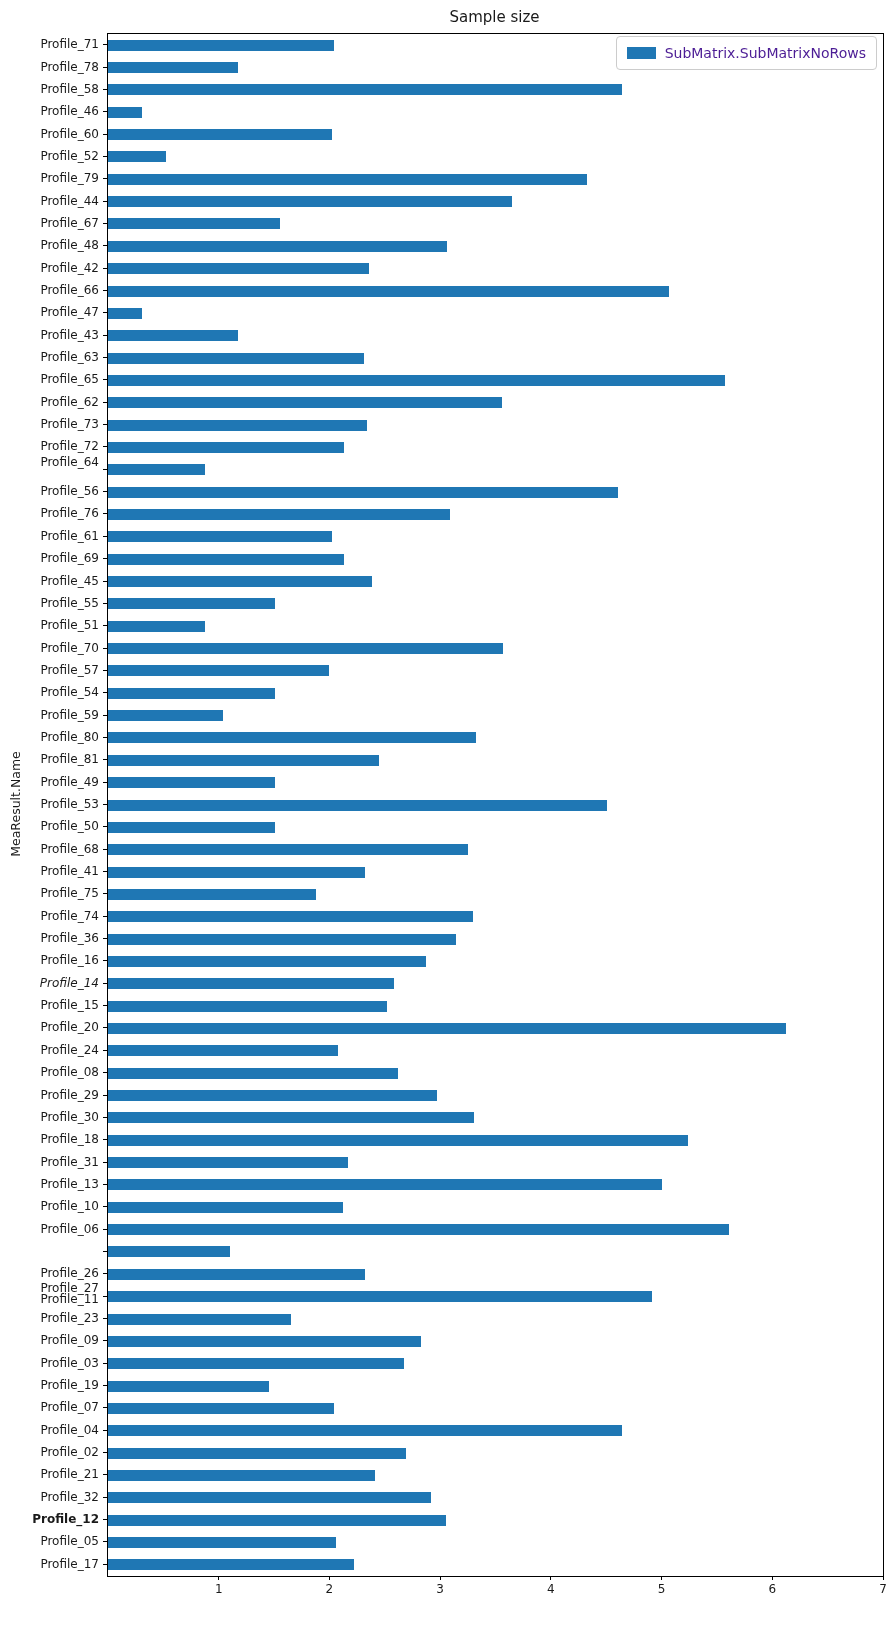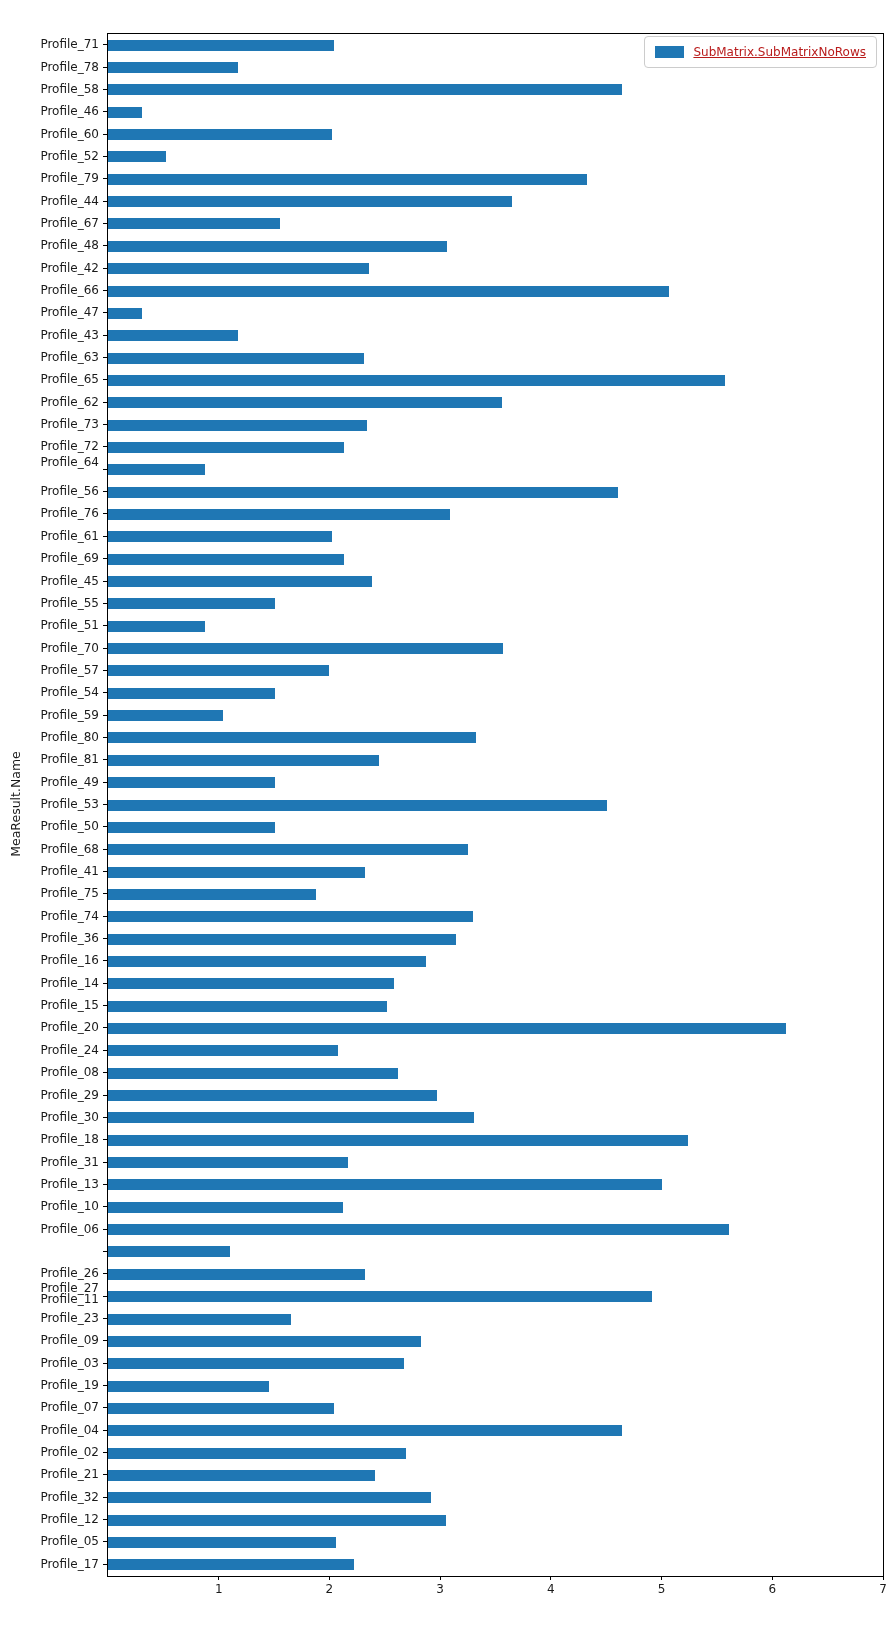--- a/index.html
+++ b/index.html
@@ -115,6 +115,7 @@
 <body>
 
 <div class="figure">
+  <div class="chart-title">Sample size</div>
 
   <div class="plot-area" id="plot">
     <div class="legend">

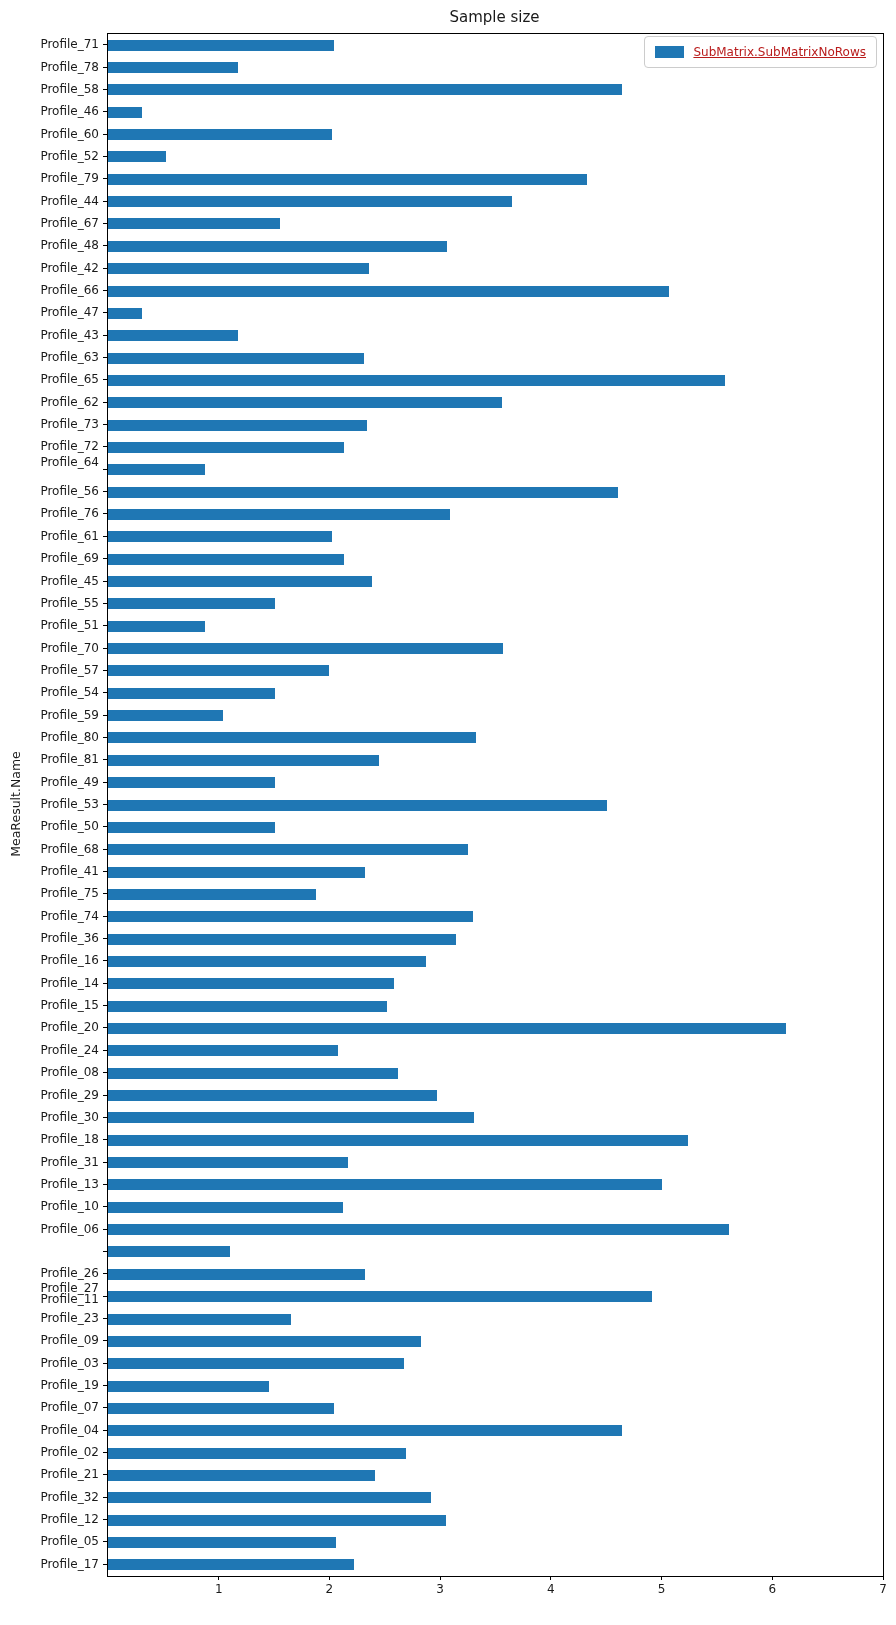--- a/index.html
+++ b/index.html
@@ -105,10 +105,9 @@
     height: 12px;
   }
   .legend-label {
-    font-size: 12px;
+    font-size: 14px;
     white-space: nowrap;
-    color: #b91c1c;
-    text-decoration: underline;
+    color: #4c1d95;
   }
 </style>
 </head>

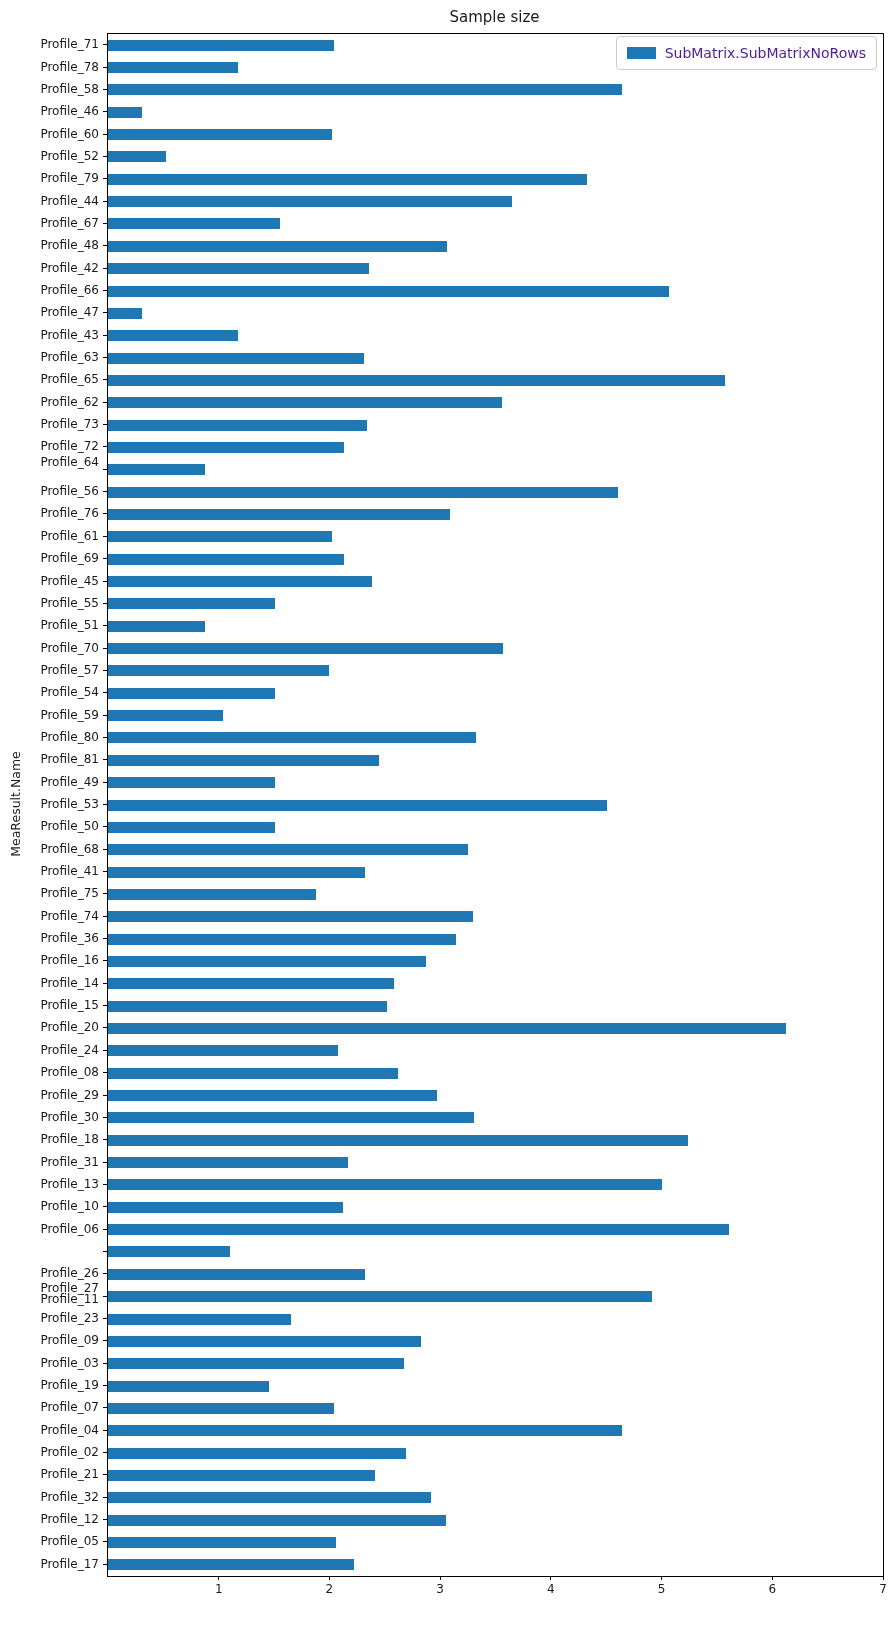--- a/index.html
+++ b/index.html
@@ -277,7 +277,7 @@
     <div class="ytick-mark" style="top: 938.087px;"></div>
     <div class="ytick-label" style="top: 952.435px;">Profile_16</div>
     <div class="ytick-mark" style="top: 960.435px;"></div>
-    <div class="ytick-label" style="top: 974.783px;">Profile_14</div>
+    <div class="ytick-label" style="top: 974.783px; font-style: italic;">Profile_14</div>
     <div class="ytick-mark" style="top: 982.783px;"></div>
     <div class="ytick-label" style="top: 997.13px;">Profile_15</div>
     <div class="ytick-mark" style="top: 1005.13px;"></div>

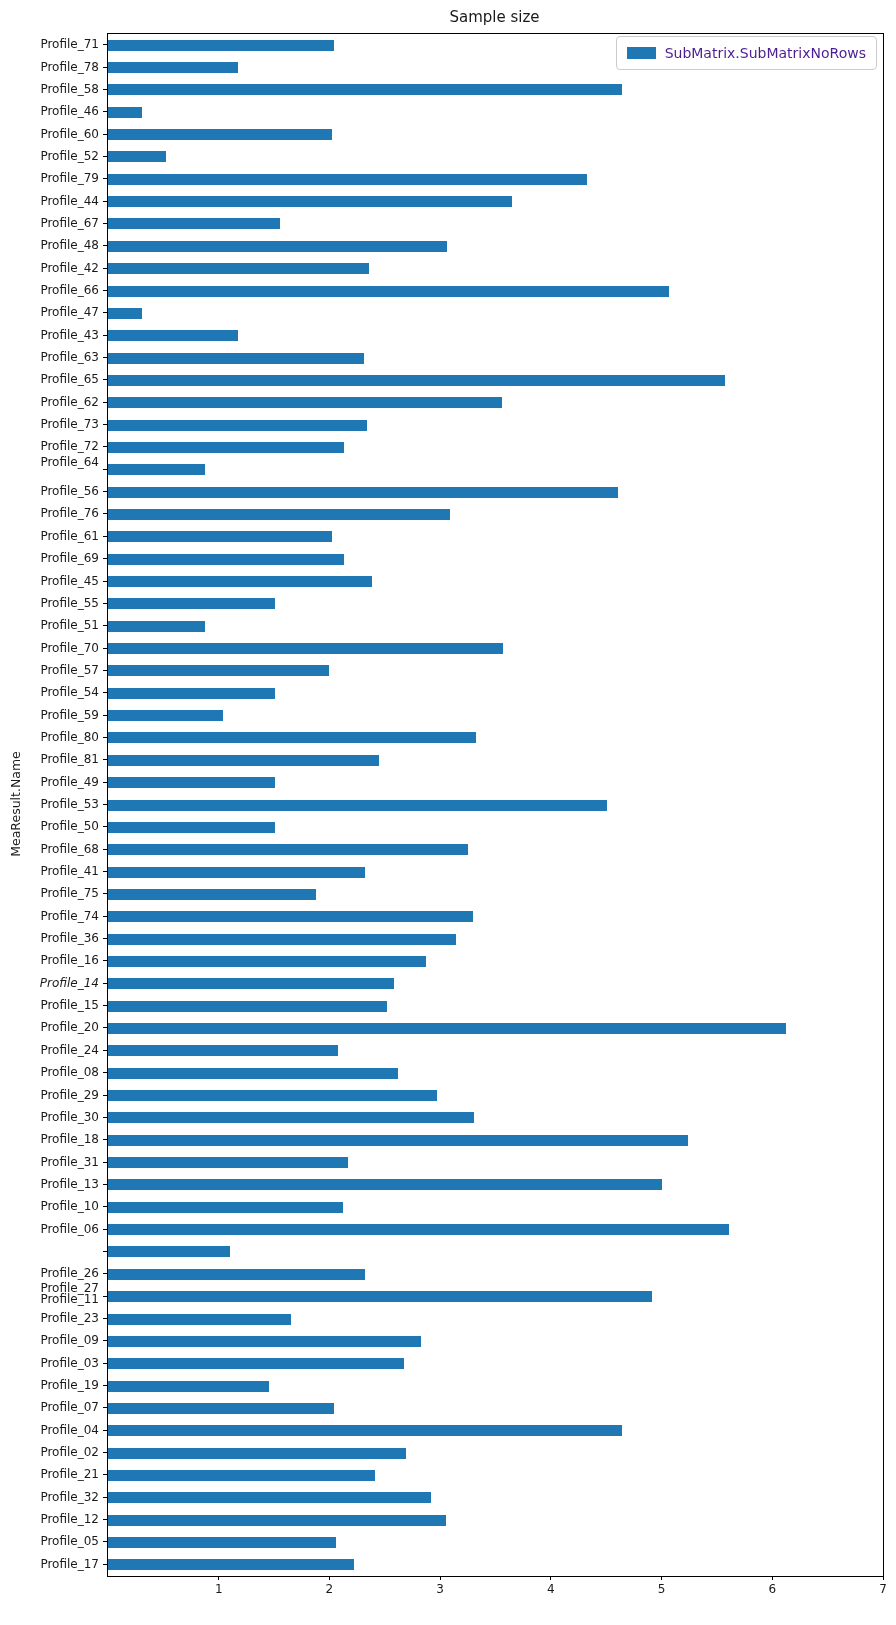--- a/index.html
+++ b/index.html
@@ -325,7 +325,7 @@
     <div class="ytick-mark" style="top: 1474.43px;"></div>
     <div class="ytick-label" style="top: 1488.78px;">Profile_32</div>
     <div class="ytick-mark" style="top: 1496.78px;"></div>
-    <div class="ytick-label" style="top: 1511.13px;">Profile_12</div>
+    <div class="ytick-label" style="top: 1511.13px; font-weight: bold;">Profile_12</div>
     <div class="ytick-mark" style="top: 1519.13px;"></div>
     <div class="ytick-label" style="top: 1533.48px;">Profile_05</div>
     <div class="ytick-mark" style="top: 1541.48px;"></div>

